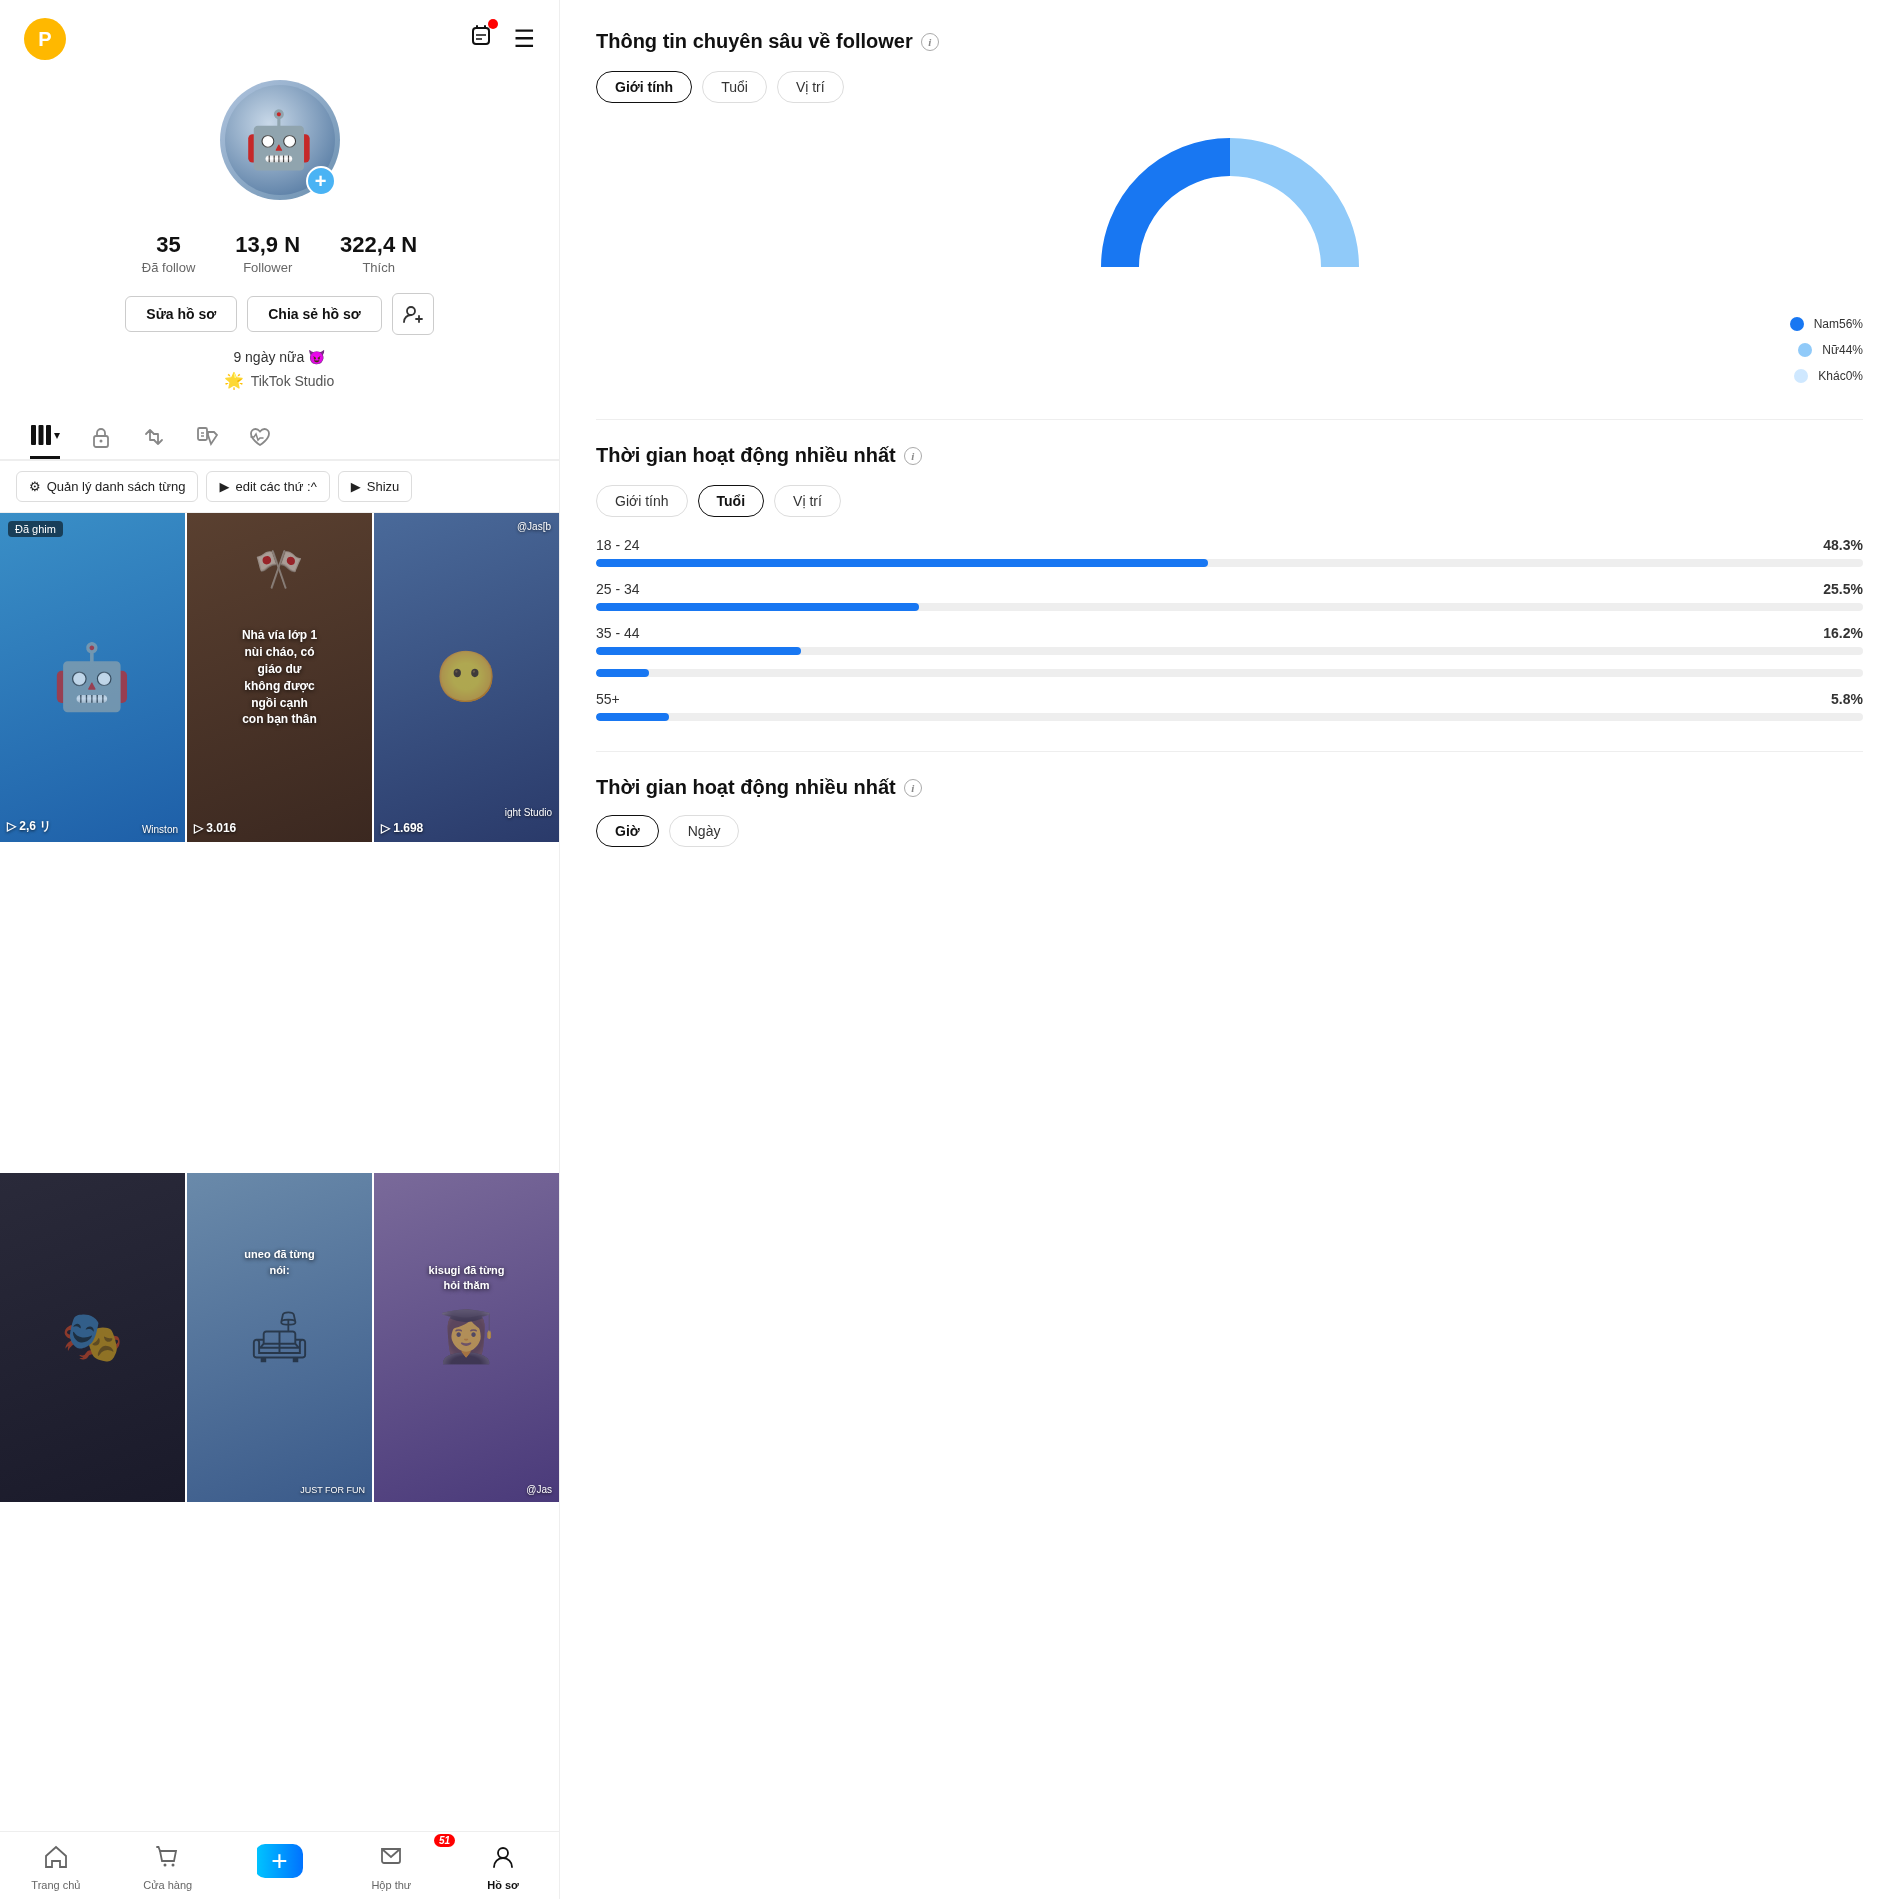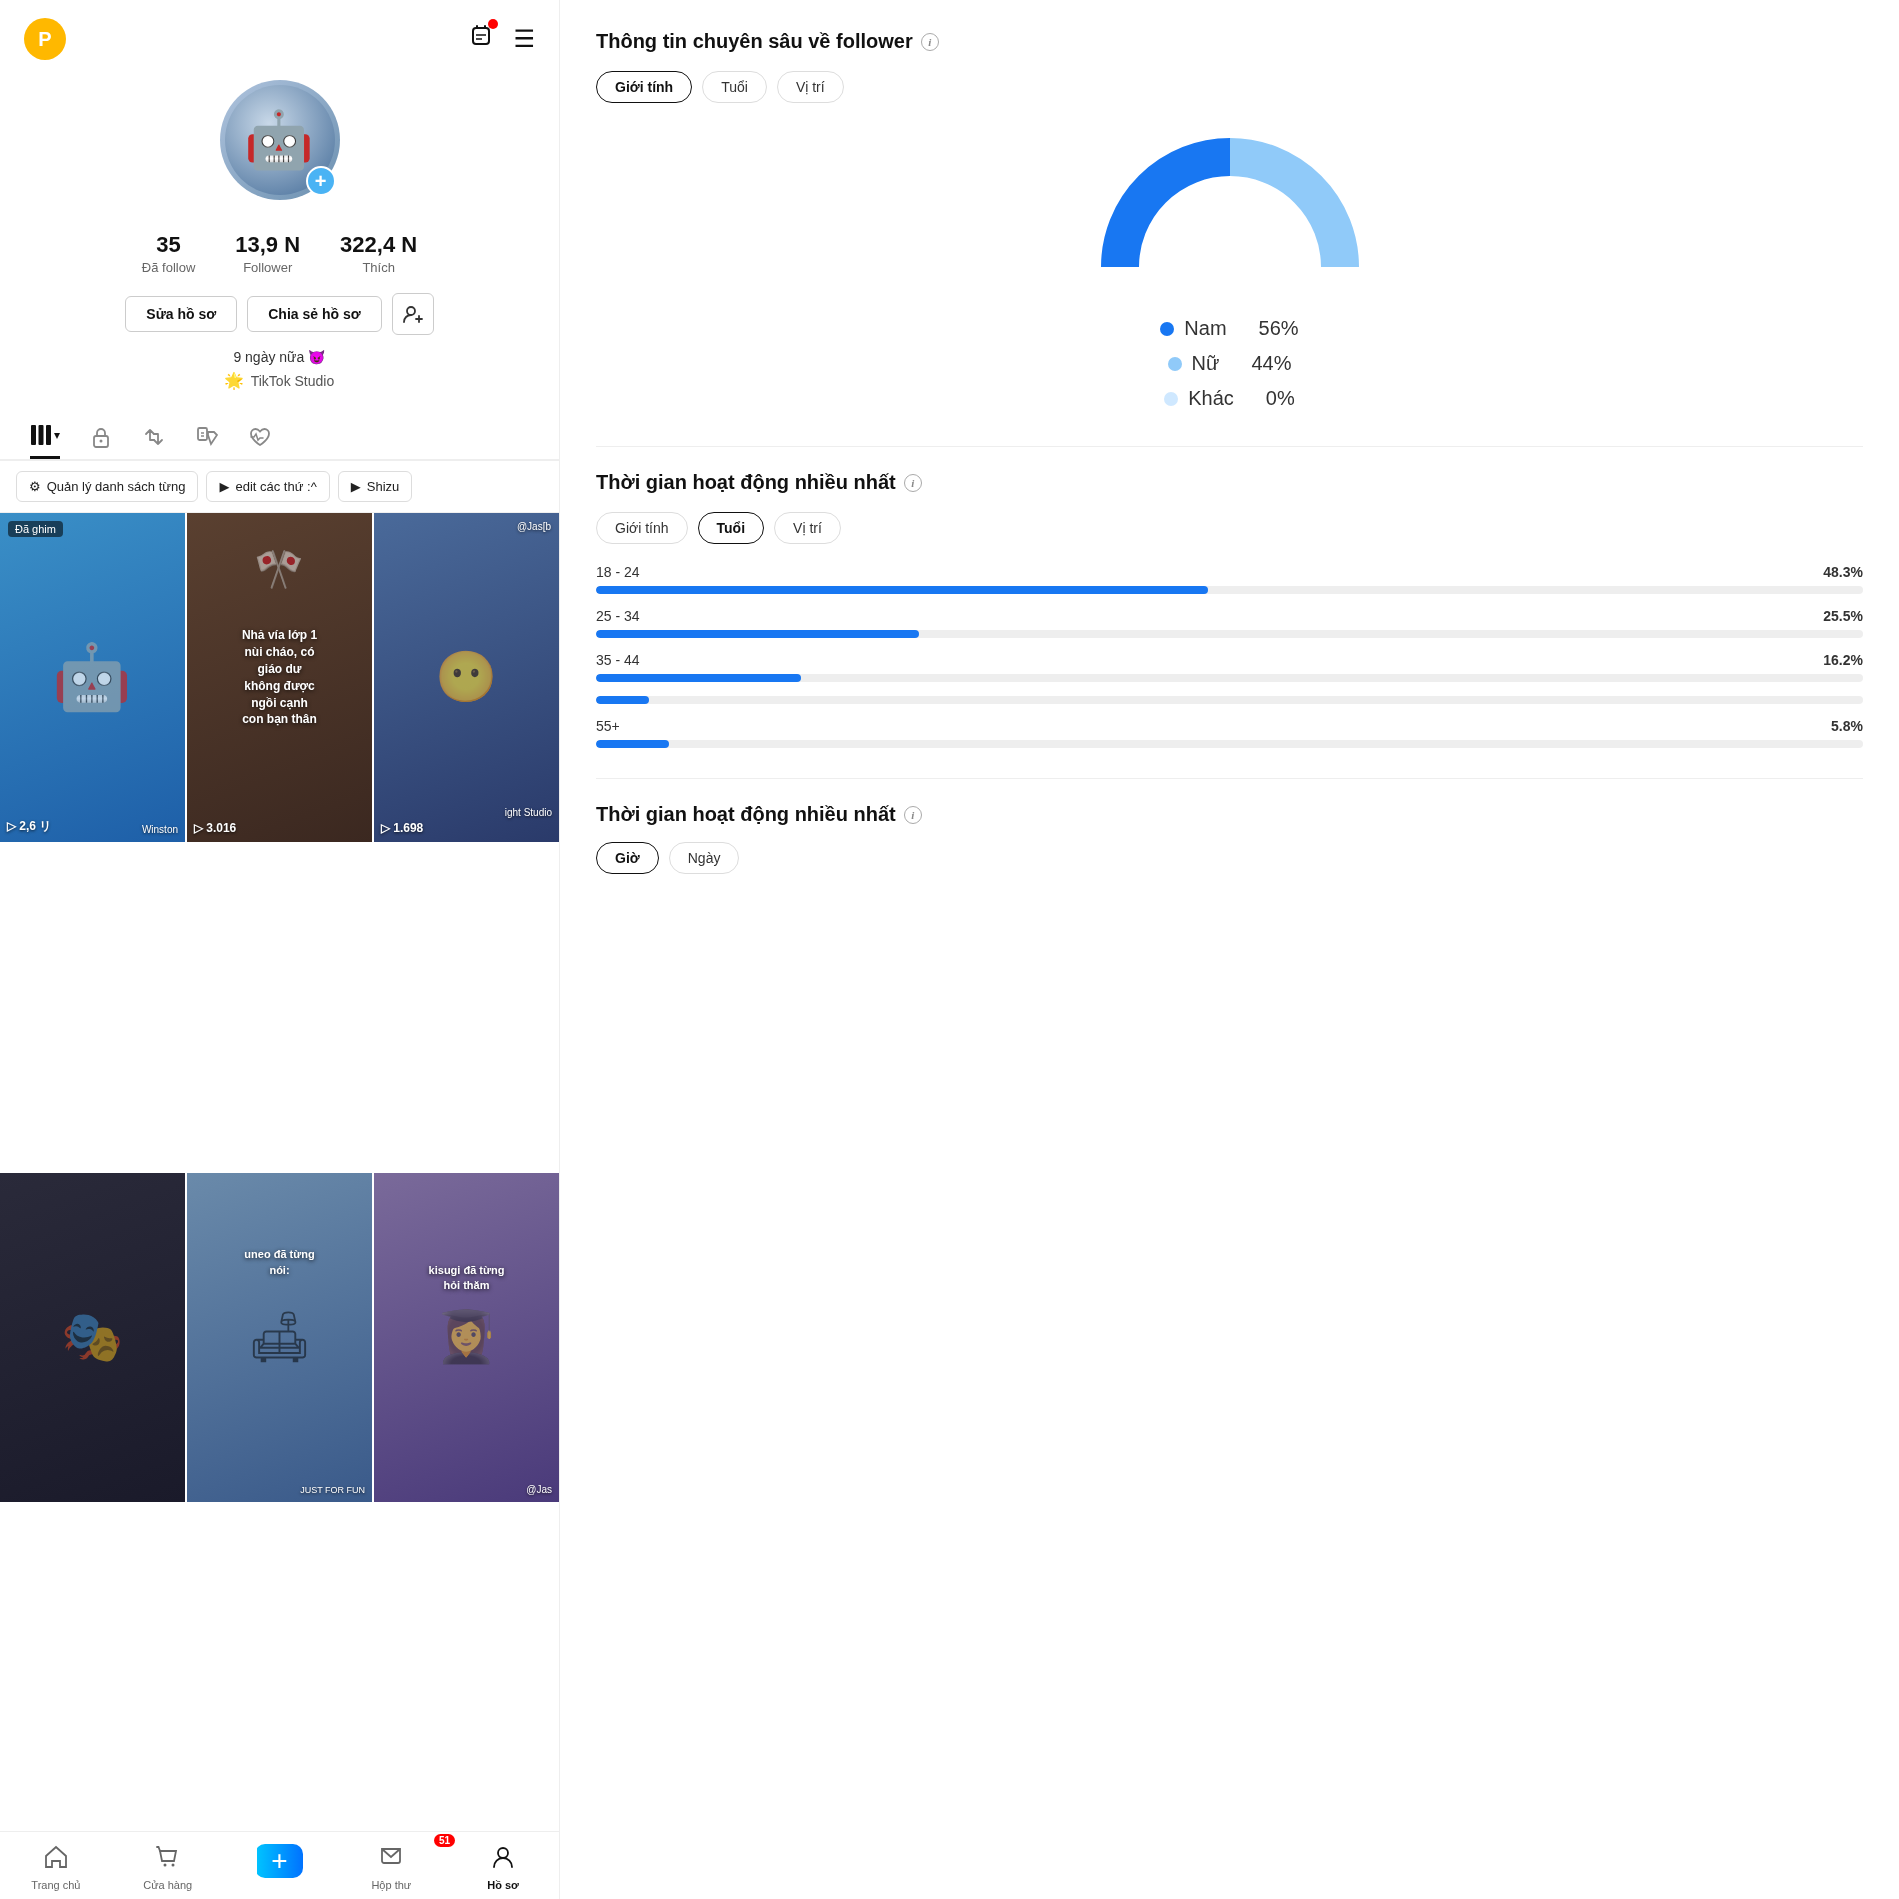--- a/index.html
+++ b/index.html
@@ -432,11 +432,10 @@
     .legend-item {
       display: flex;
       align-items: center;
-      justify-content: center;
+      justify-content: flex-end;
       padding: 6px 0;
-      font-size: 20px;
+      font-size: 12px;
       color: #333;
-      gap: 32px;
     }
     .legend-left {
       display: flex;

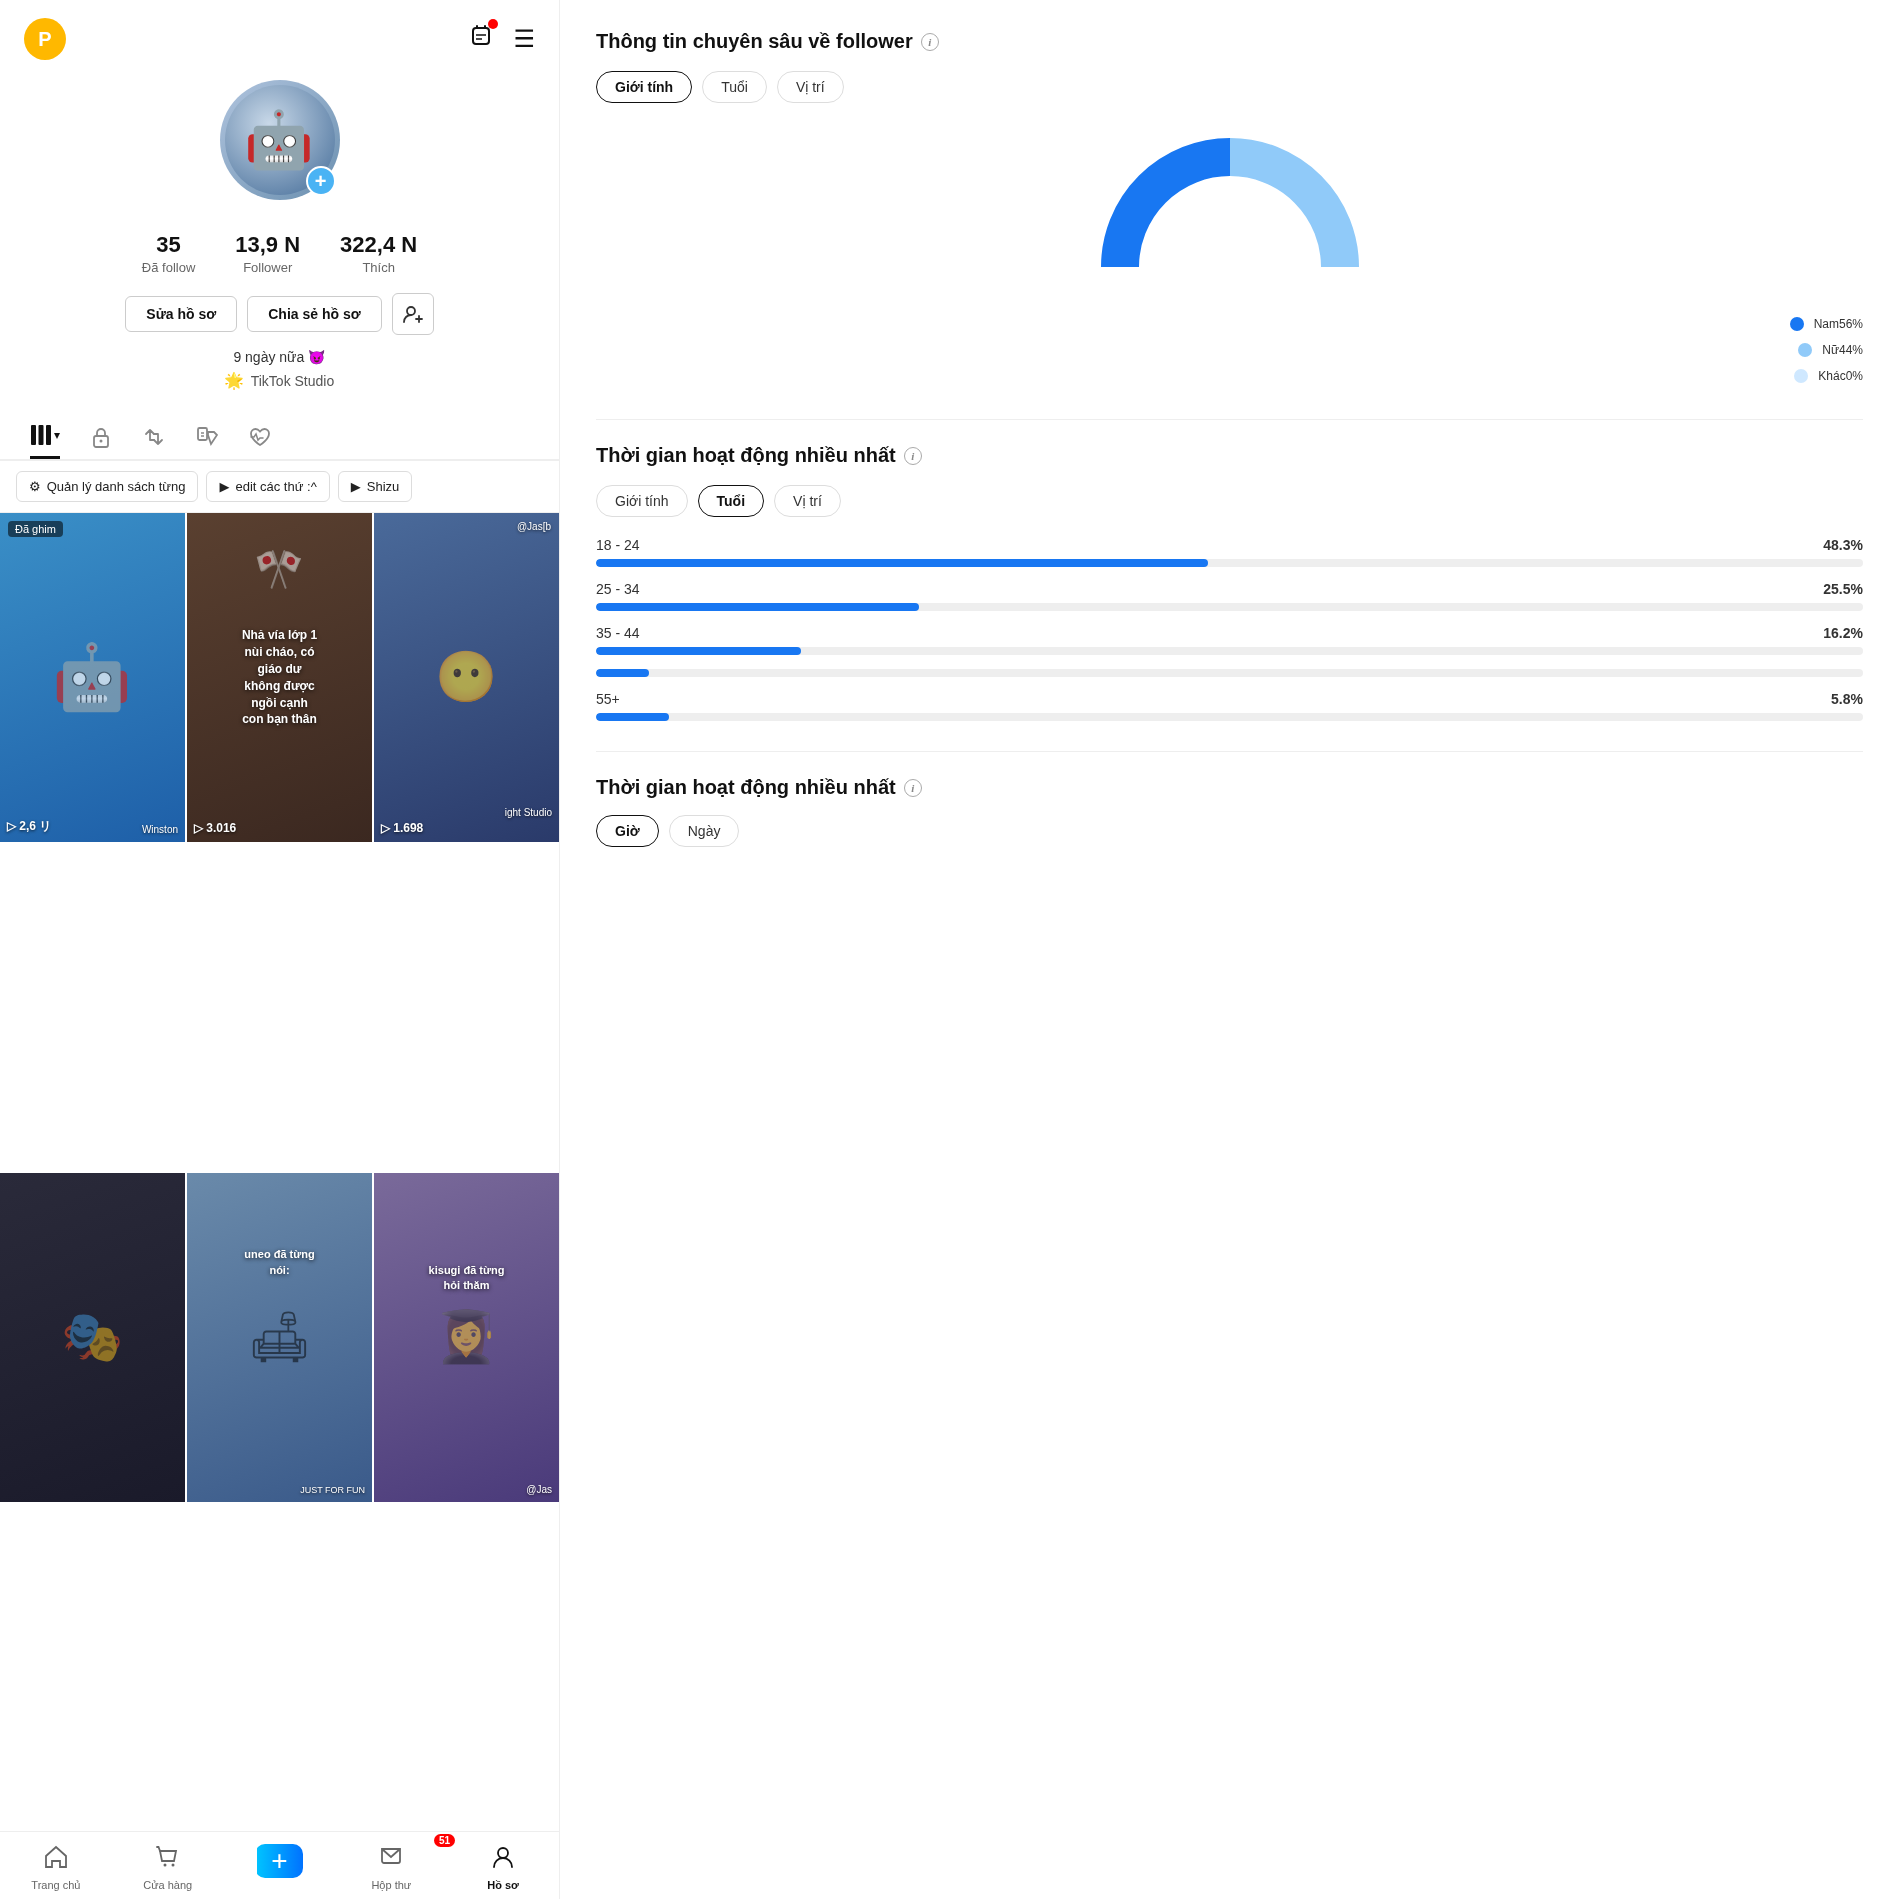--- a/index.html
+++ b/index.html
@@ -357,6 +357,7 @@
       font-size: 10px;
       padding: 1px 5px;
       font-weight: 700;
+      font-style: italic;
     }
 
     

